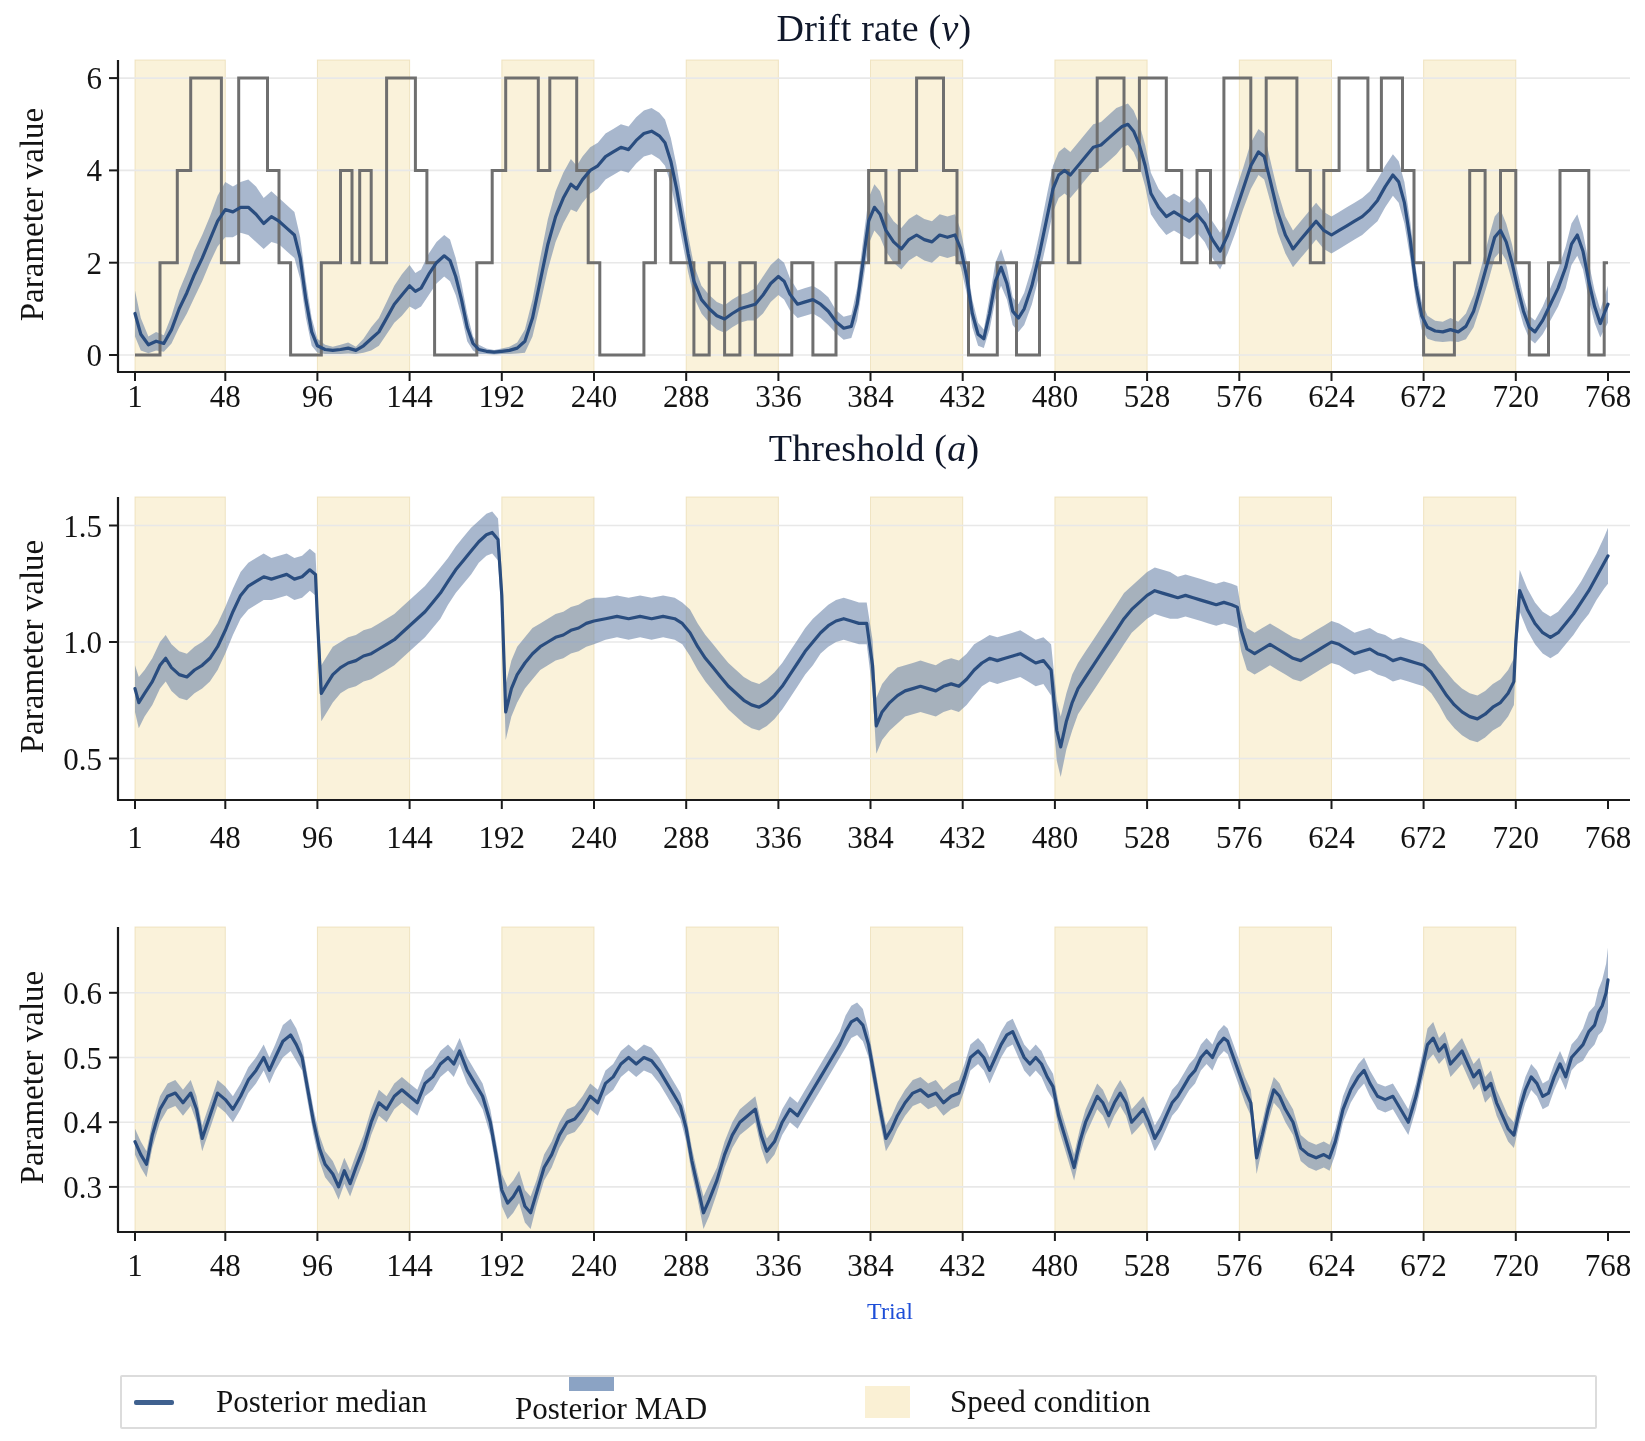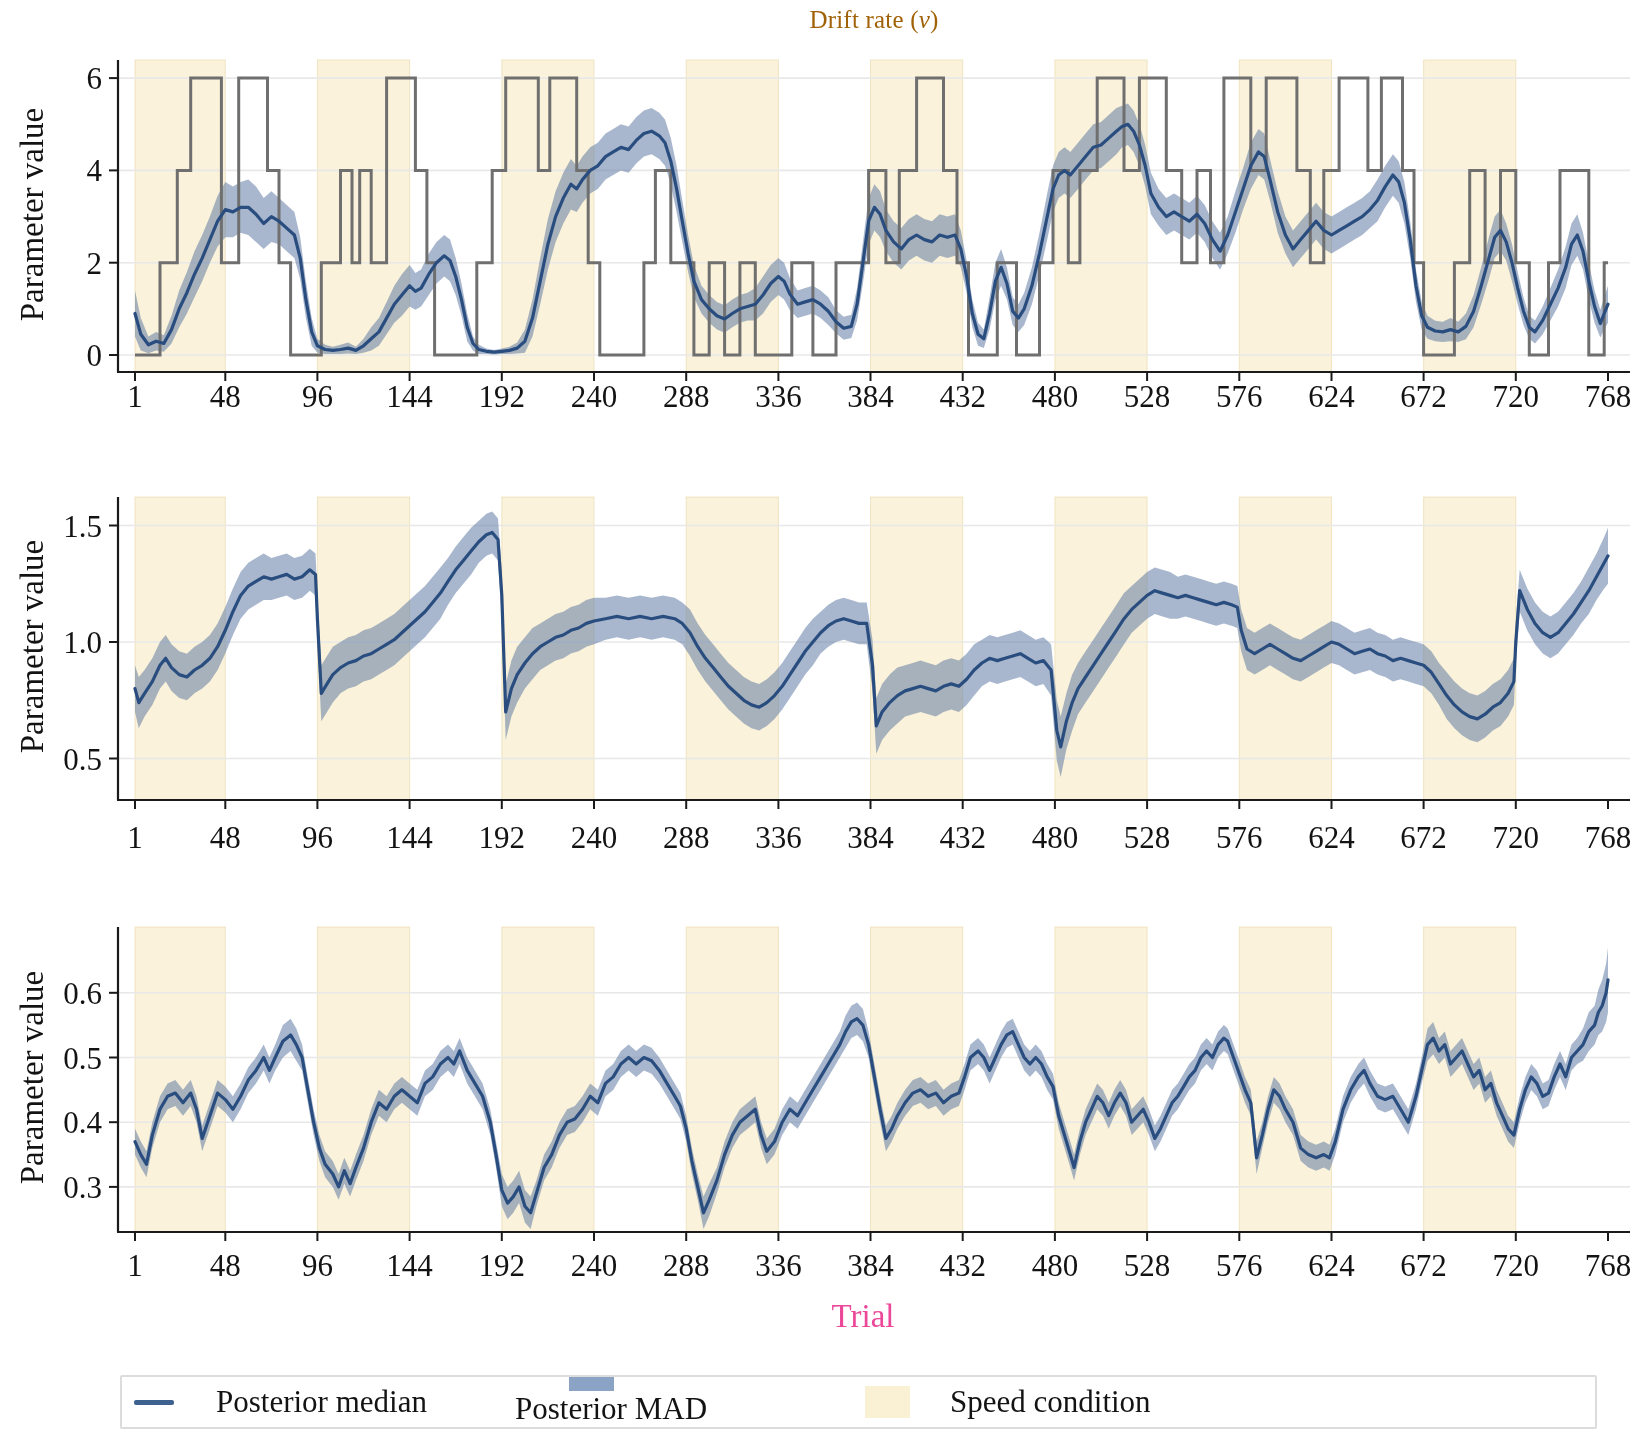--- a/index.html
+++ b/index.html
@@ -7,7 +7,7 @@
        font-family:"Liberation Serif","DejaVu Serif",serif;color:#111;}
   .fig{position:absolute;inset:0;}
   .panel-title{position:absolute;left:118px;width:1512px;text-align:center;
-       font-size:25px;color:#a16207;letter-spacing:.2px;}
+       font-size:38px;color:#0f172a;letter-spacing:.2px;}
   .panel-title i{font-style:italic;}
   .ylab{position:absolute;left:-128px;width:320px;text-align:center;font-size:33px;
        transform:rotate(-90deg);color:#131313;}

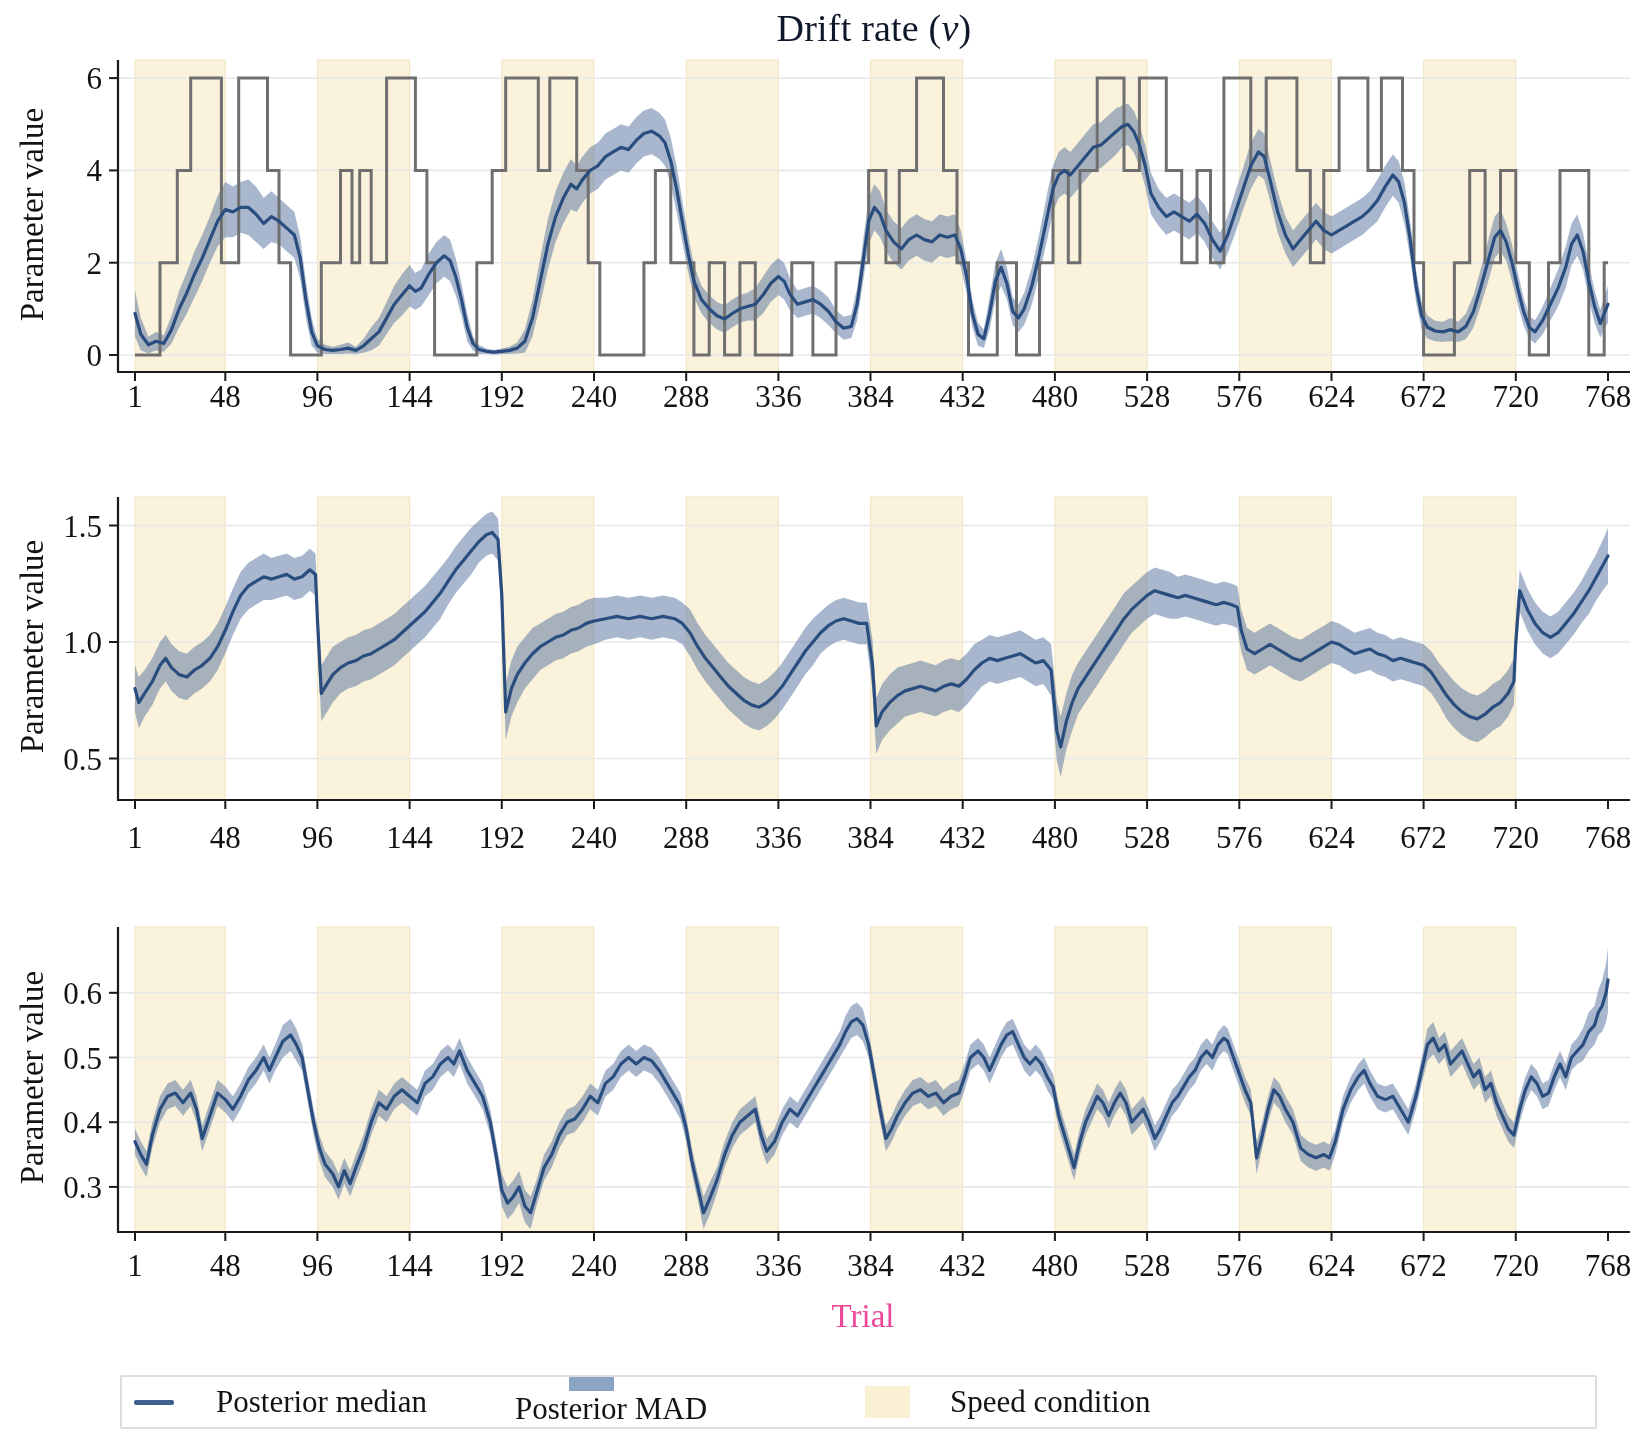--- a/index.html
+++ b/index.html
@@ -95,6 +95,7 @@
       <text x="102" y="34.1" text-anchor="end" font-size="31" fill="#131313">6</text>
     </svg>
 
+  <div class="panel-title" style="top:426px"><span>Threshold (</span><i>a</i><span>)</span></div>
   <div class="ylab" style="top:628px">Parameter value</div>
   <svg style="top:478px" width="1645" height="382" viewBox="0 0 1645 382">
       <rect x="135.0" y="19" width="90.3" height="303" fill="#faf2da" stroke="rgba(229,212,160,0.55)" stroke-width="1"></rect>

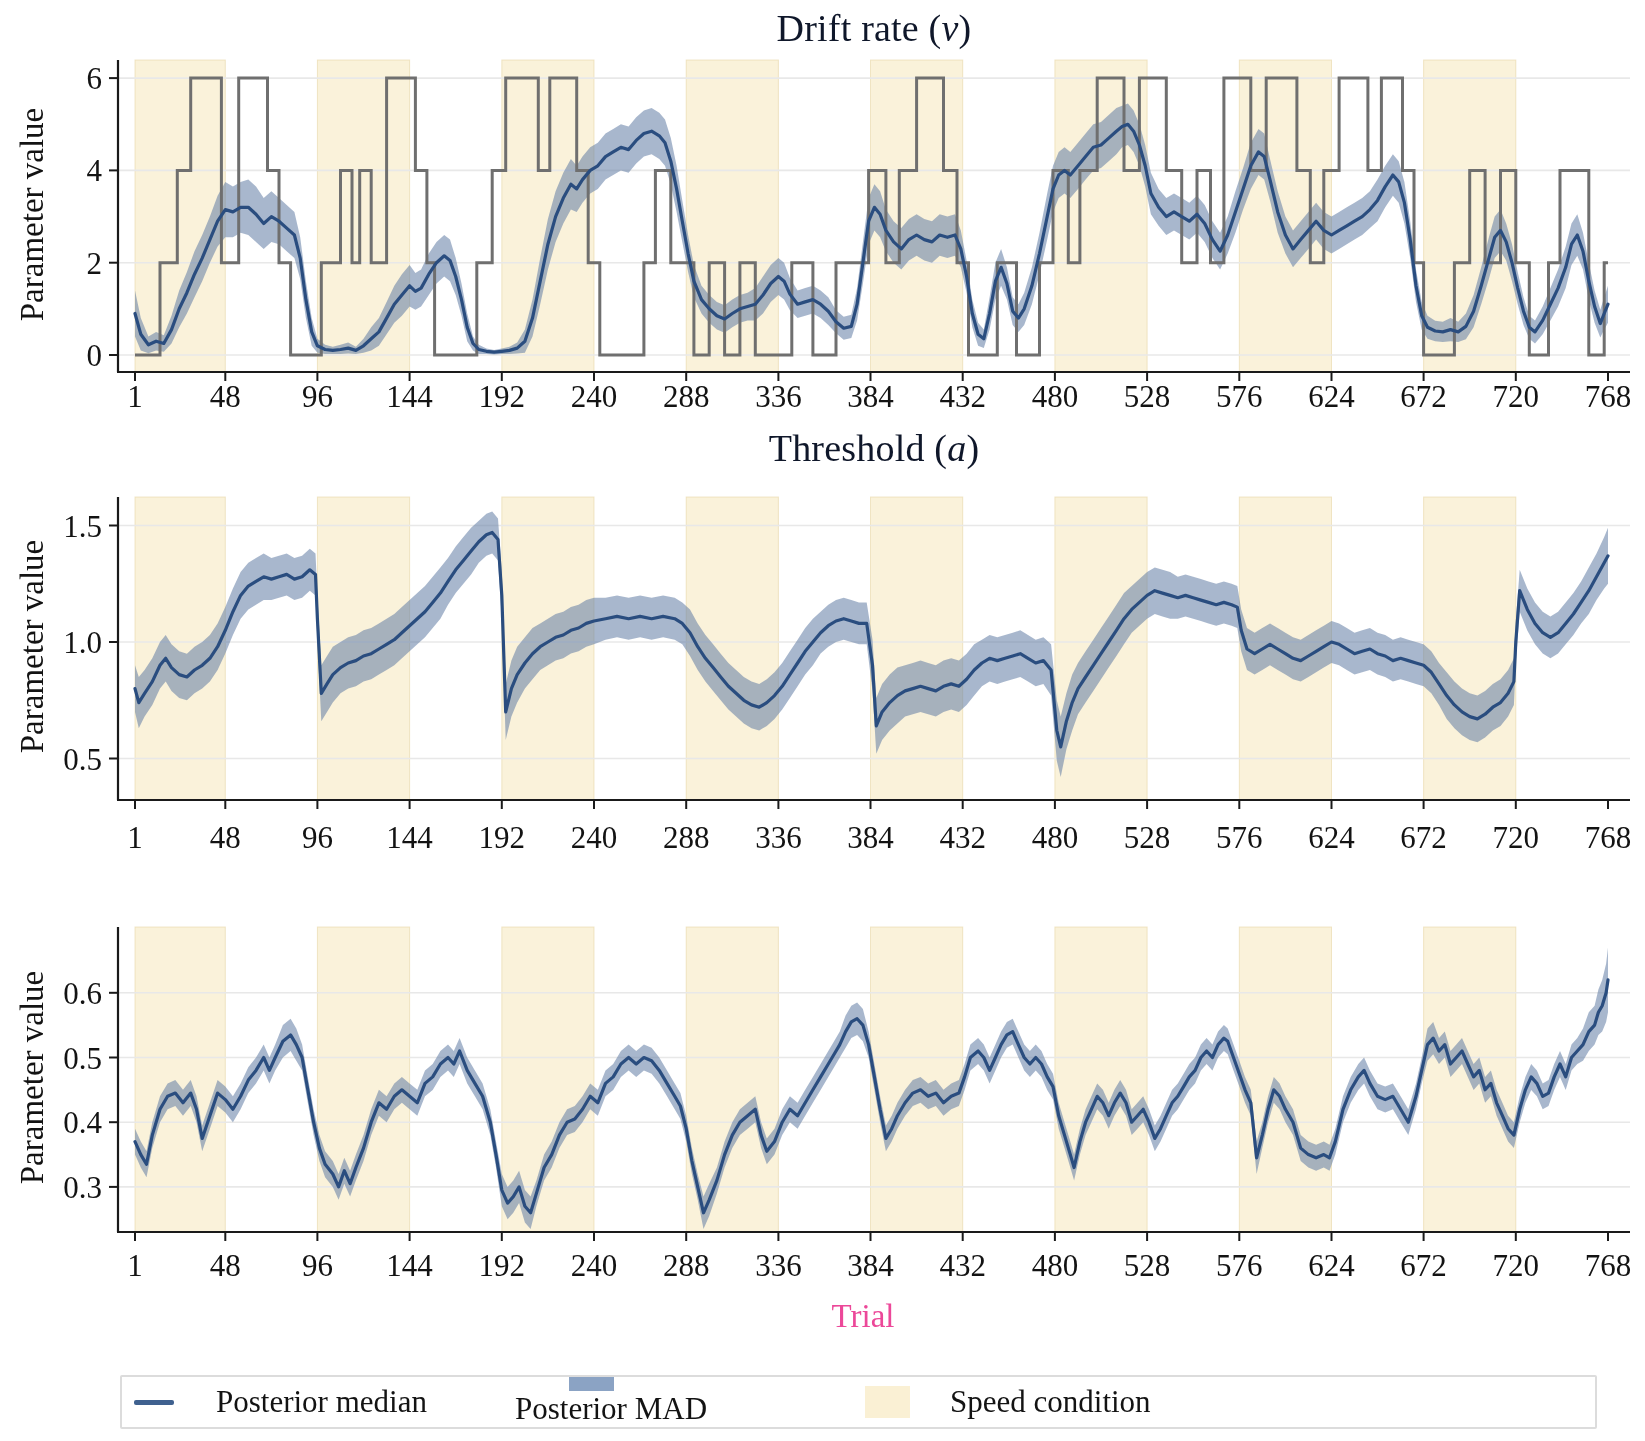--- a/index.html
+++ b/index.html
@@ -11,7 +11,7 @@
   .panel-title i{font-style:italic;}
   .ylab{position:absolute;left:-128px;width:320px;text-align:center;font-size:33px;
        transform:rotate(-90deg);color:#131313;}
-  .xlab{position:absolute;left:107px;width:1512px;text-align:center;font-size:33px;color:#ec4899;}
+  .xlab{position:absolute;left:134px;width:1512px;text-align:center;font-size:24px;color:#1d4ed8;}
   svg{position:absolute;left:0;display:block;}
   svg text{font-family:"Liberation Serif","DejaVu Serif",serif;}
   .legend{position:absolute;left:120px;top:1375px;width:1477px;height:54px;

